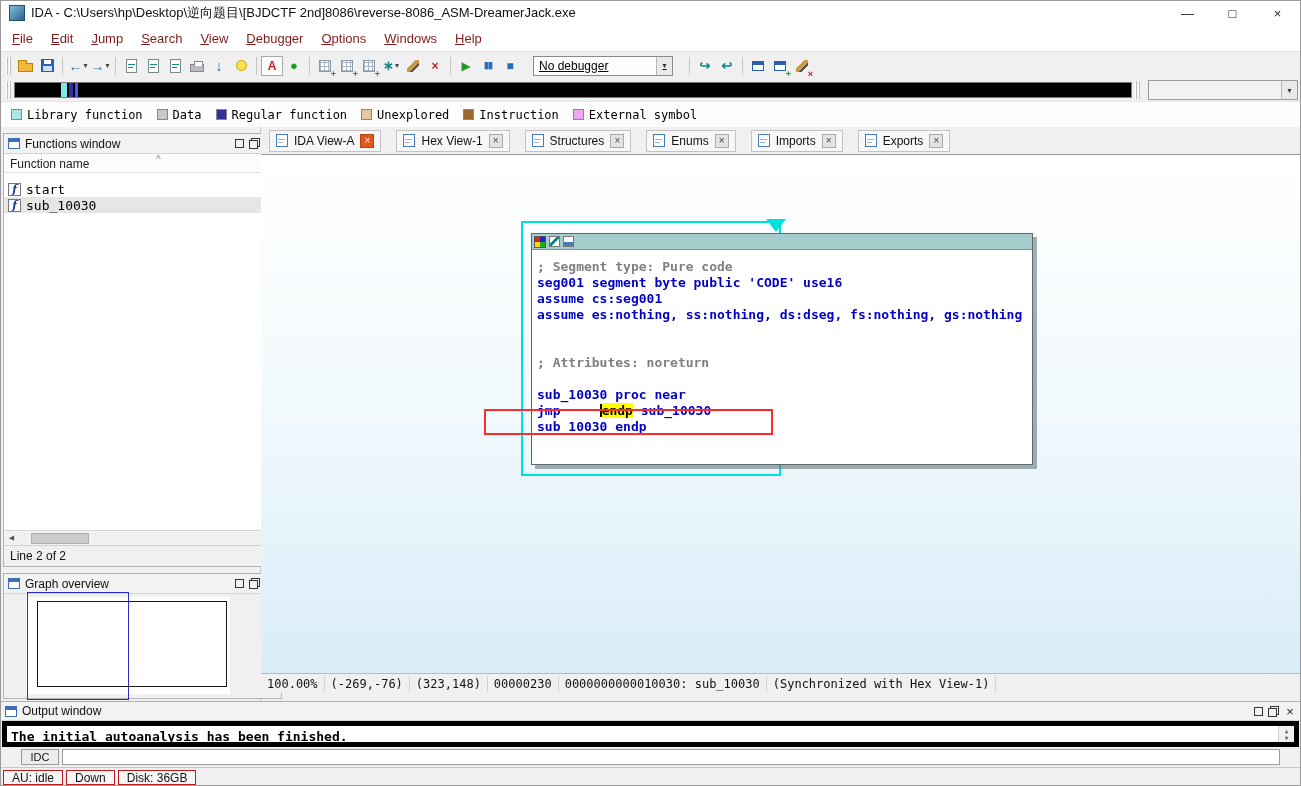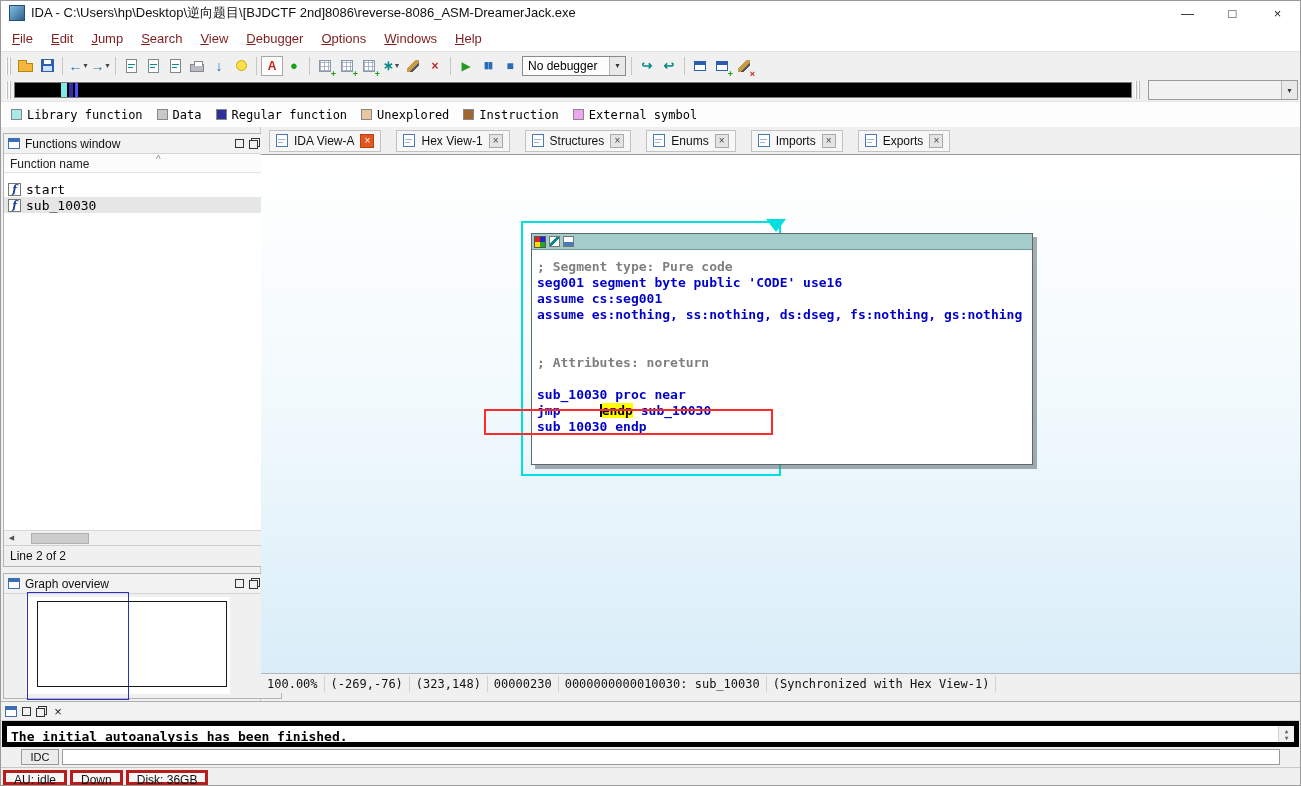--- a/index.html
+++ b/index.html
@@ -48,7 +48,7 @@
   .ic-pencil { width: 12px; height: 12px; background: linear-gradient(135deg, transparent 35%, #c79b4a 35% 62%, #555 62% 72%, transparent 72%); }
   .ic-win { position: relative; width: 12px; height: 10px; border: 1px solid #2a5fae; background: #fff; }
   .ic-win::before { content: ""; position: absolute; left: 0; top: 0; right: 0; height: 3px; background: #2a5fae; }
-  .combo { width: 104px; height: 20px; background: #fdfdfd; border: 1px solid #8a8a8a; display: flex; align-items: center; margin: 0 1px; }
+  .combo { width: 140px; height: 20px; background: #fdfdfd; border: 1px solid #8a8a8a; display: flex; align-items: center; margin: 0 12px; text-decoration: underline; }
   .combo-text { flex: 1; font-size: 12px; padding-left: 5px; }
   .combo-btn { width: 16px; height: 18px; background: #e9e9e9; border-left: 1px solid #b8b8b8; font-size: 8px; color: #333; display: flex; align-items: center; justify-content: center; }
 

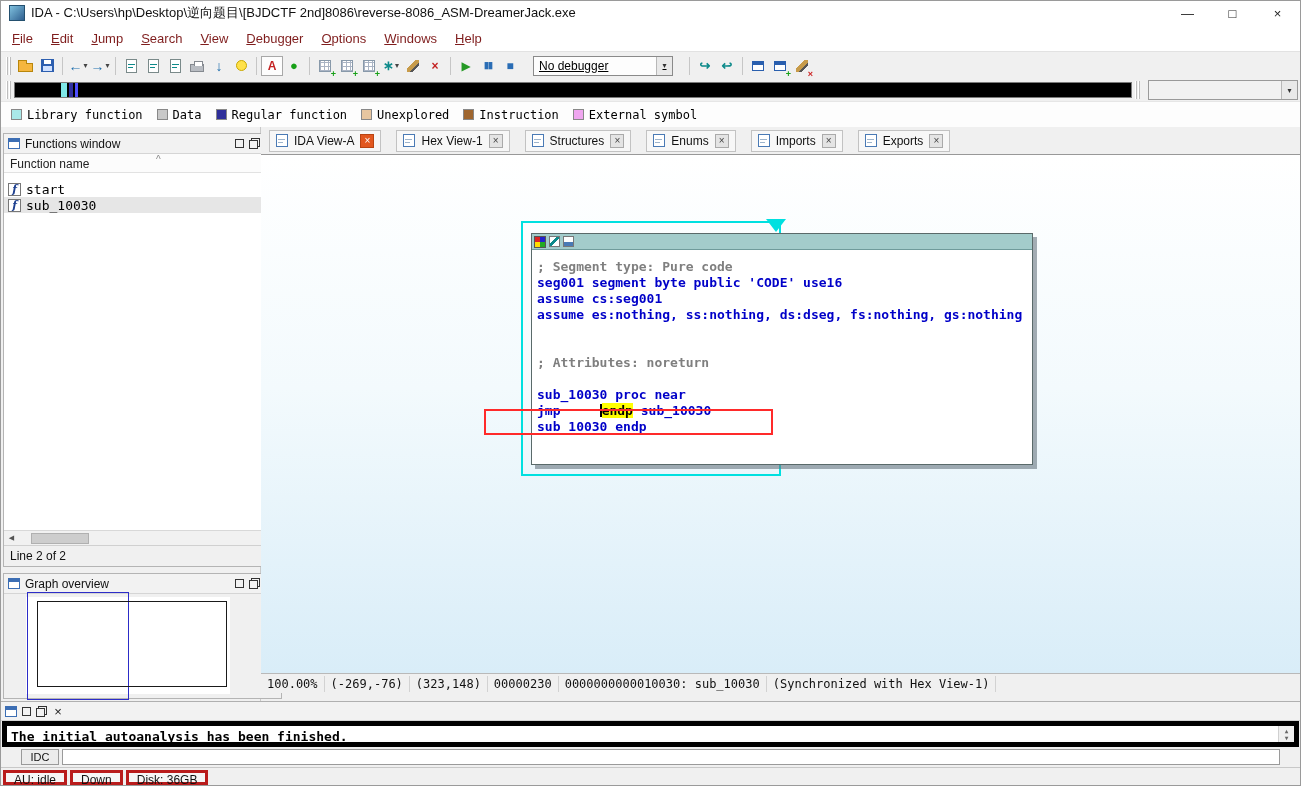--- a/index.html
+++ b/index.html
@@ -436,6 +436,7 @@
   <div id="outputwin">
     <div class="out-title">
       <span class="ic-dockwin"></span>
+      <span class="dock-title-text">Output window</span>
       <span class="ti-restore"></span>
       <span class="ti-float"></span>
       <span class="ti-close">×</span>

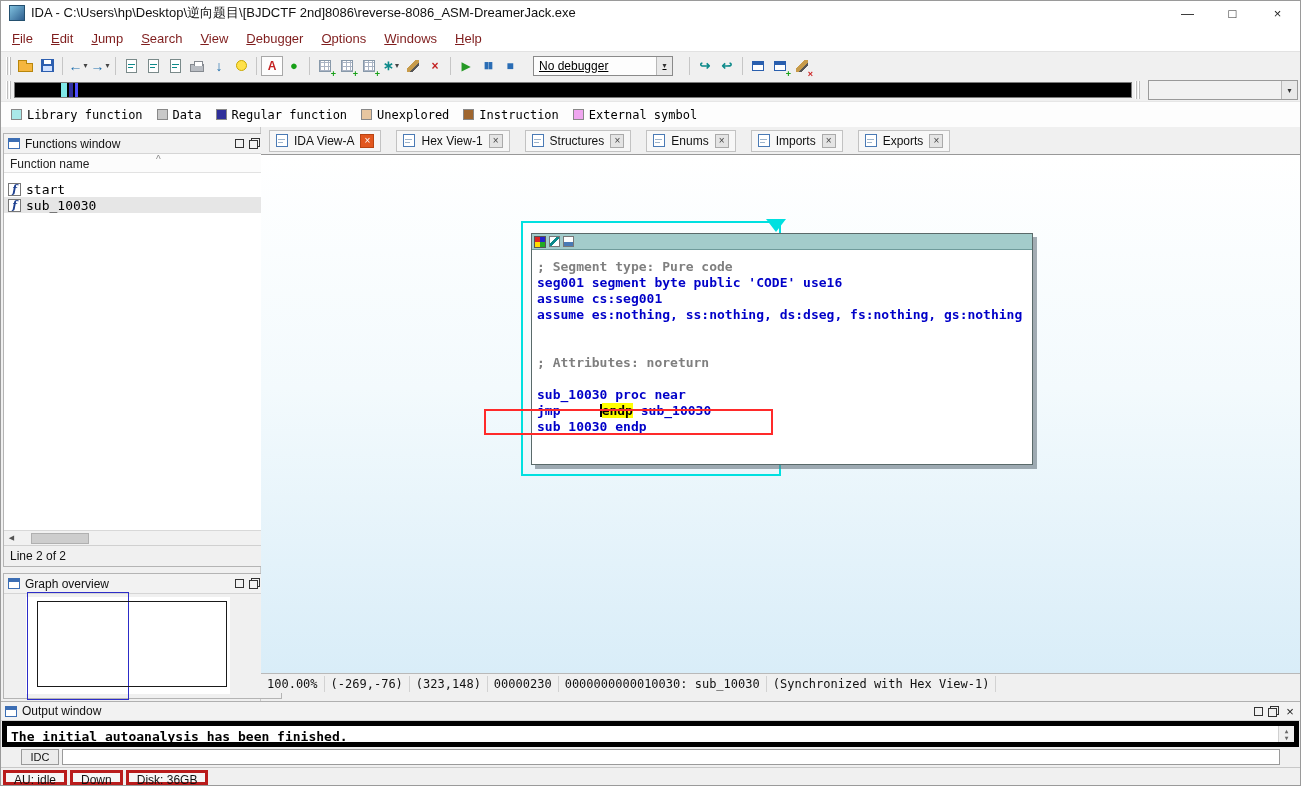--- a/index.html
+++ b/index.html
@@ -139,7 +139,7 @@
 
   
   #statusbar { position: absolute; left: 0; top: 766px; width: 100%; height: 20px; background: #f0f0f0; border-top: 1px solid #c8c8c8; display: flex; gap: 3px; padding: 2px 2px; }
-  .sseg { background: #f6f6f6; border: 3px solid #b91c1c; padding: 0 8px; font-size: 12px; height: 15px; line-height: 14px; color: #111; }
+  .sseg { background: #f6f6f6; border: 1px solid #b91c1c; padding: 0 8px; font-size: 12px; height: 15px; line-height: 14px; color: #111; }
 </style>
 </head>
 <body>

